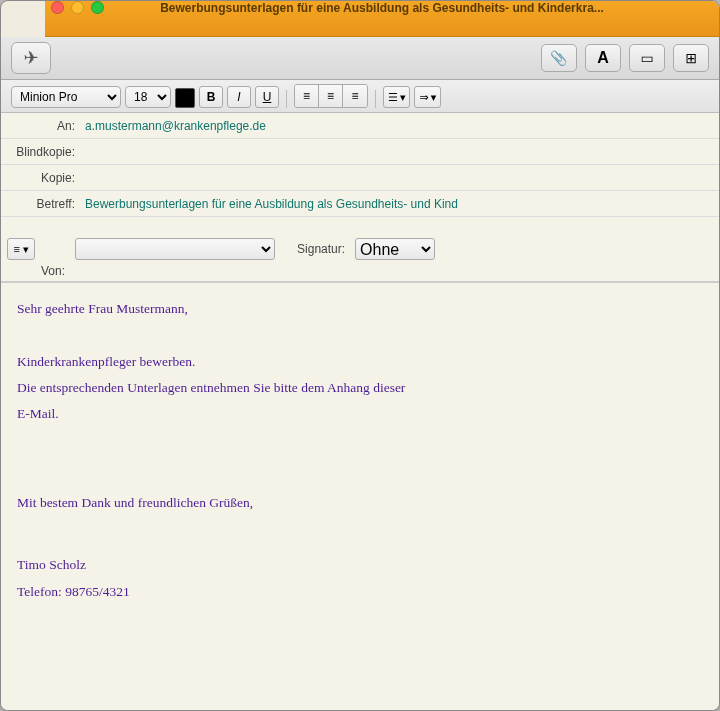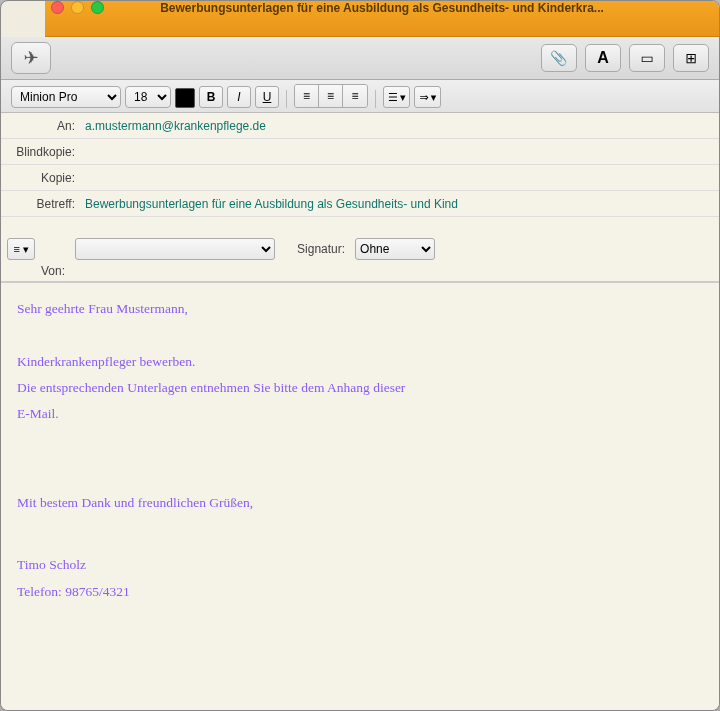--- a/index.html
+++ b/index.html
@@ -222,7 +222,7 @@
     }
     .signatur-select {
       height: 22px;
-      font-size: 12px;
+      font-size: 16px;
       border: 1px solid #aaa;
       border-radius: 3px;
       background: linear-gradient(to bottom, #f8f8f8, #e8e8e8);

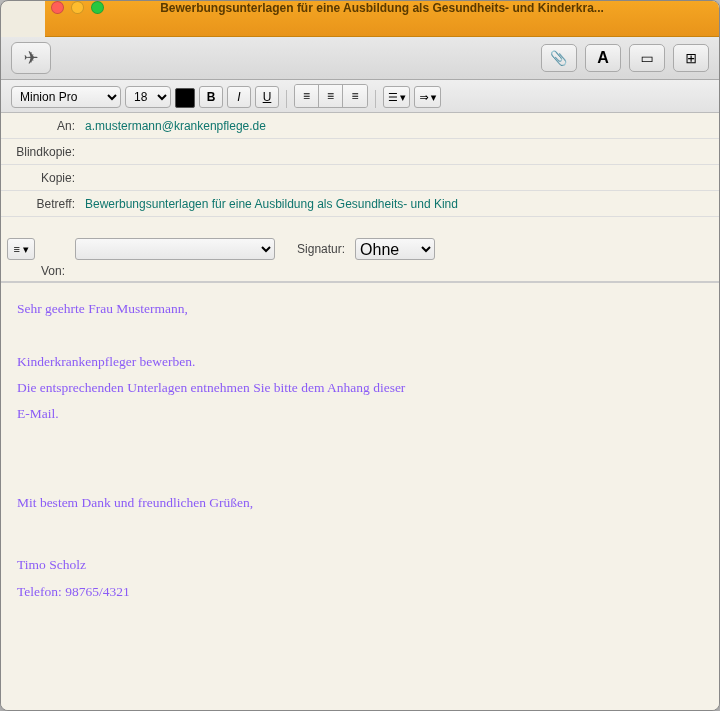--- a/index.html
+++ b/index.html
@@ -246,7 +246,7 @@
       background: #f5f2e8;
       font-size: 13.5px;
       line-height: 1.5;
-      color: #8b5cf6;
+      color: #4c1d95;
       font-family: Georgia, 'Times New Roman', serif;
     }
     .body-area p {

